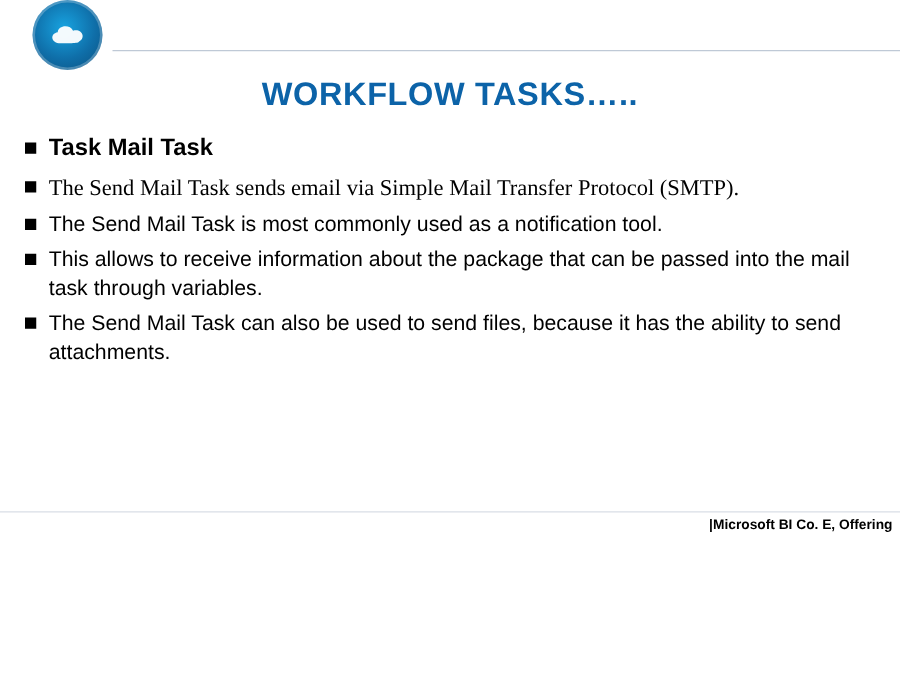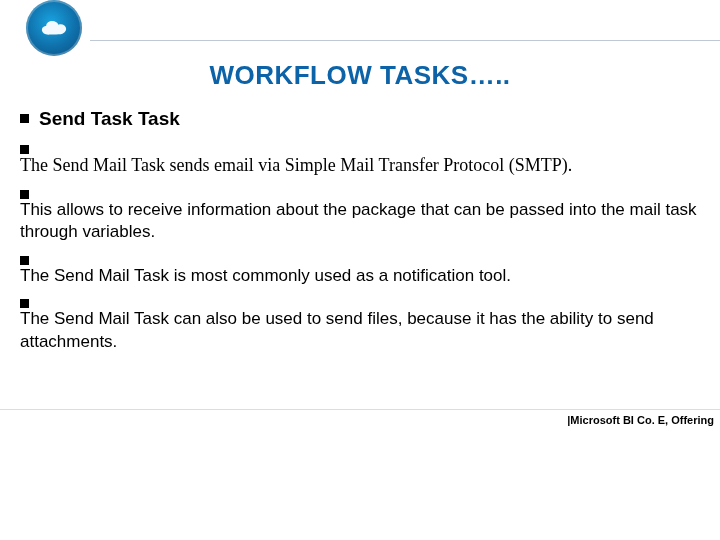--- a/index.html
+++ b/index.html
@@ -78,7 +78,7 @@
   <div class="content">
     <div class="section">
       <span class="sq"></span>
-      <span class="b-text">Send Task Task</span>
+      <span class="b-text">Task Mail Task</span>
     </div>
     <ul class="bullets">
       <li>

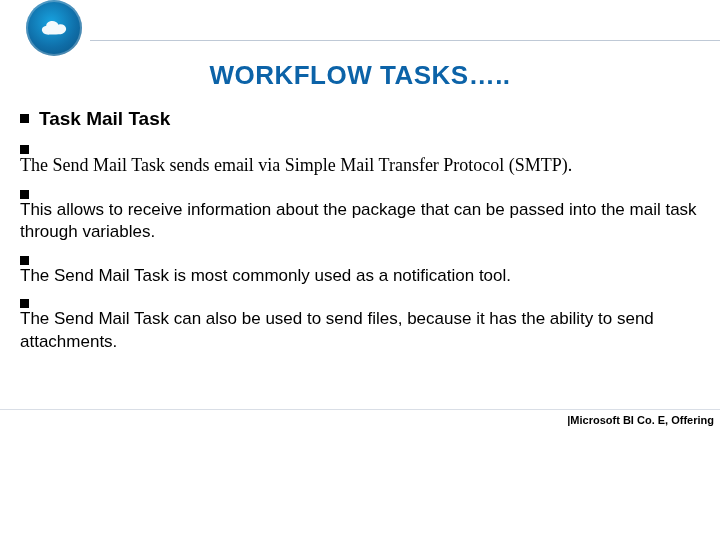--- a/index.html
+++ b/index.html
@@ -33,7 +33,7 @@
   }
   .section { font-weight: 700; font-size: 19px; margin-bottom: 8px; display: flex; }
   .bullets { list-style: none; }
-  .bullets li { display: flex; margin-bottom: 6px; flex-direction: column; }
+  .bullets li { display: flex; margin-bottom: 6px; }
   .sq { flex: 0 0 auto; width: 9px; height: 9px; background: #000; margin-top: 6px; margin-right: 10px; }
   .section .sq { margin-top: 8px; }
   .b-serif { font-family: "Times New Roman", Times, serif; font-size: 18px; }

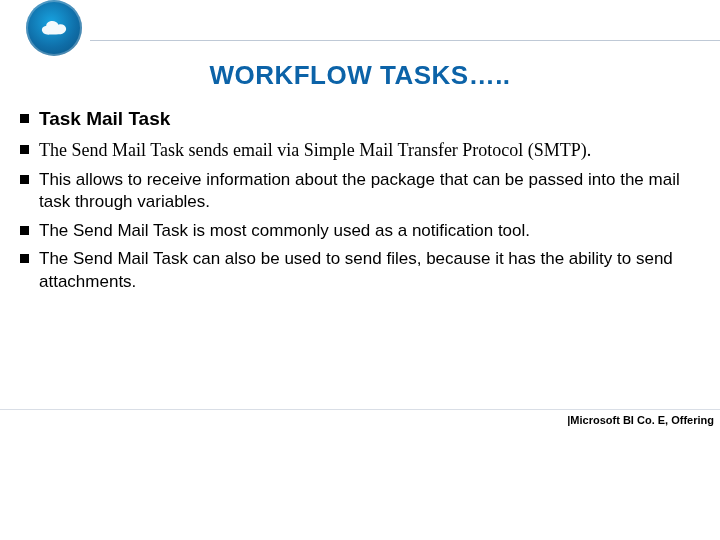--- a/index.html
+++ b/index.html
@@ -87,11 +87,11 @@
       </li>
       <li>
         <span class="sq"></span>
-        <span class="b-text">This allows to receive information about the package that can be passed into the mail task through variables.</span>
+        <span class="b-text">The Send Mail Task is most commonly used as a notification tool.</span>
       </li>
       <li>
         <span class="sq"></span>
-        <span class="b-text">The Send Mail Task is most commonly used as a notification tool.</span>
+        <span class="b-text">This allows to receive information about the package that can be passed into the mail task through variables.</span>
       </li>
       <li>
         <span class="sq"></span>

